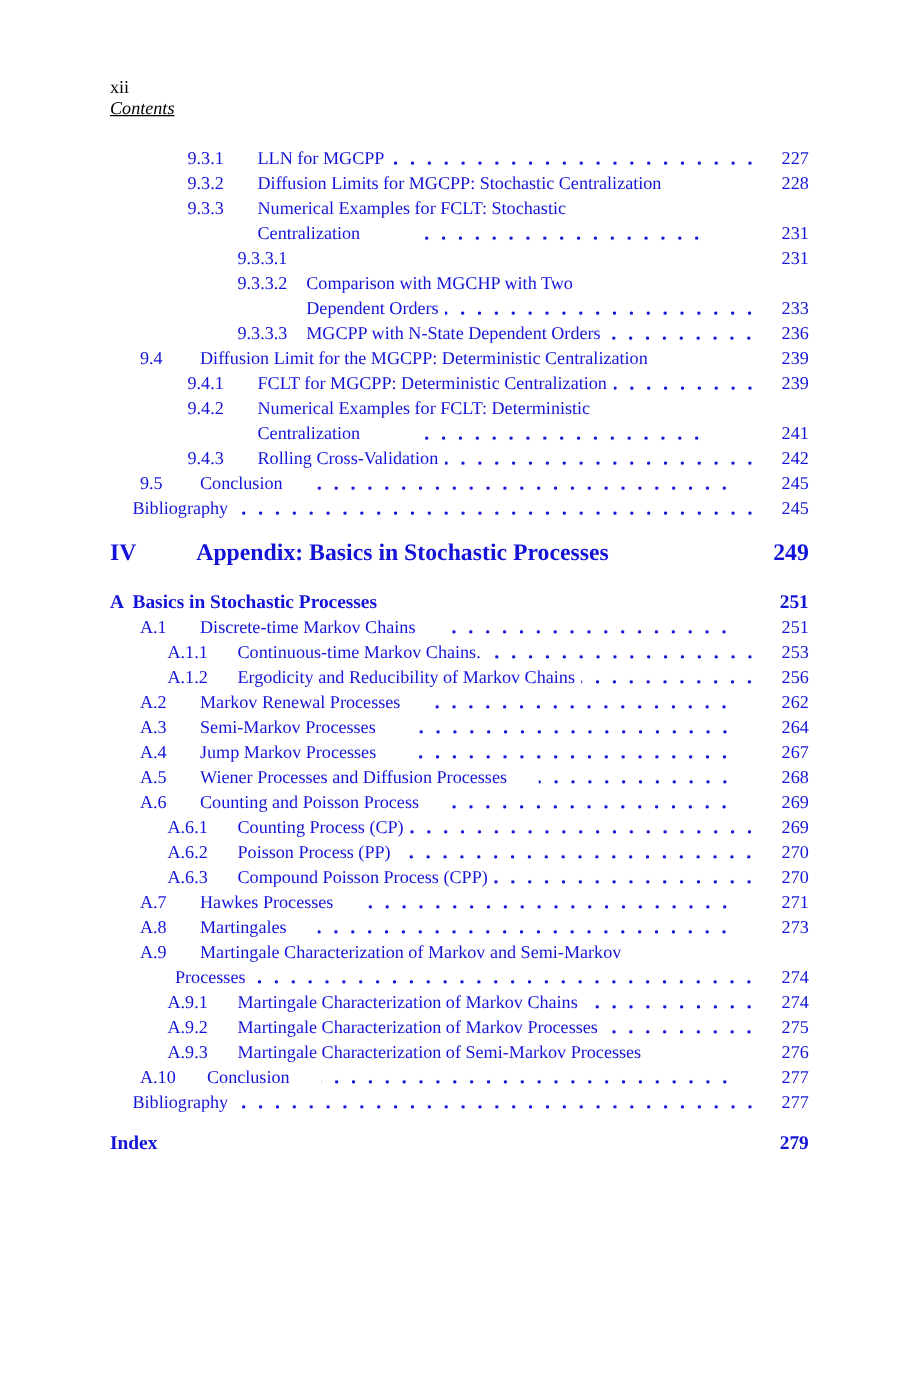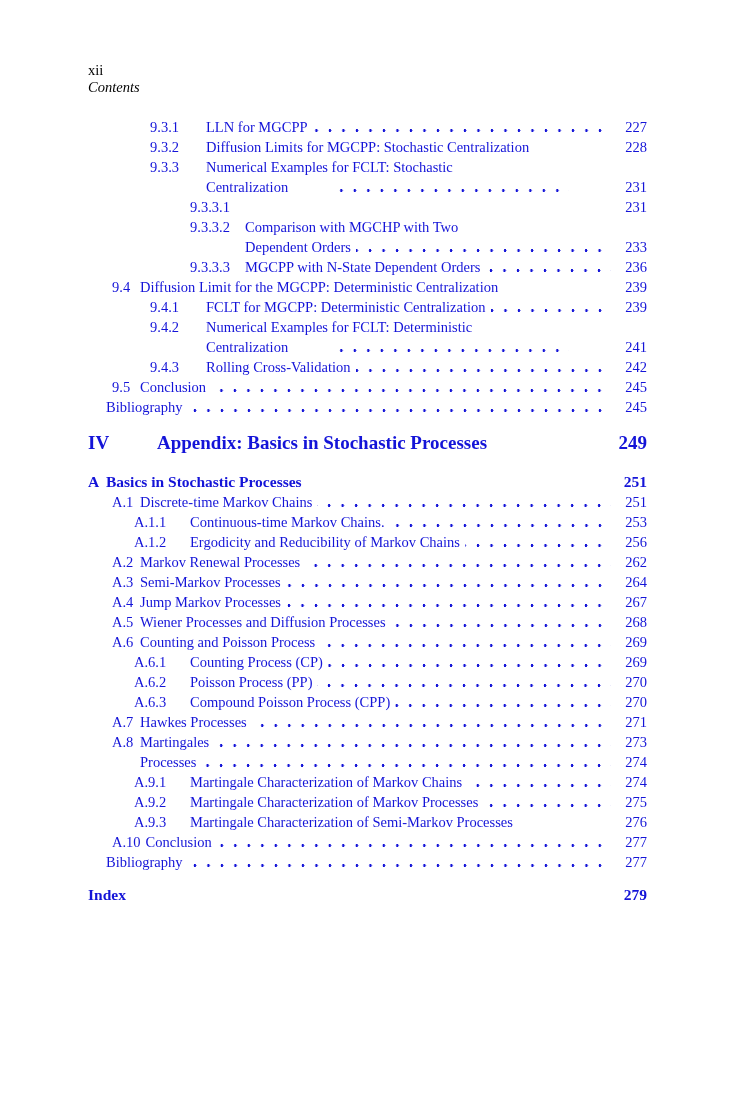--- a/index.html
+++ b/index.html
@@ -28,7 +28,7 @@
     line-height:17px;
     flex-direction:column;
   }
-  .running-title{font-style:italic;}
+  .running-title{font-style:italic;text-decoration:underline;}
   .toc{margin-top:21px;}
   .row{
     display:flex;

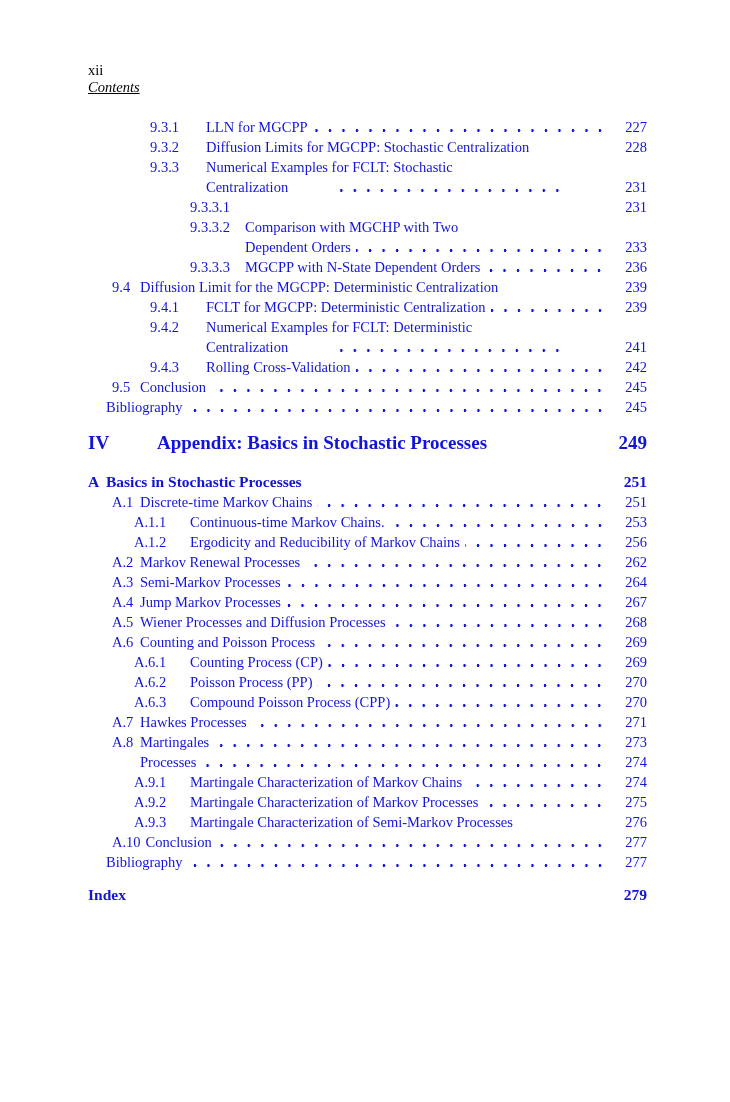--- a/index.html
+++ b/index.html
@@ -55,7 +55,7 @@
   .page{flex:none;min-width:28px;text-align:right;}
 
   
-  .lv-sec{padding-left:24px;}            .lv-sec .num{min-width:23px;}
+  .lv-sec{padding-left:24px;gap:20px;}            .lv-sec .num{min-width:23px;}
   .lv-subsec9{padding-left:62px;}        .lv-subsec9 .num{min-width:51px;}
   .lv-subsecA{padding-left:46px;}        .lv-subsecA .num{min-width:51px;}
   .lv-subsubsec{padding-left:102px;}     .lv-subsubsec .num{min-width:50px;}

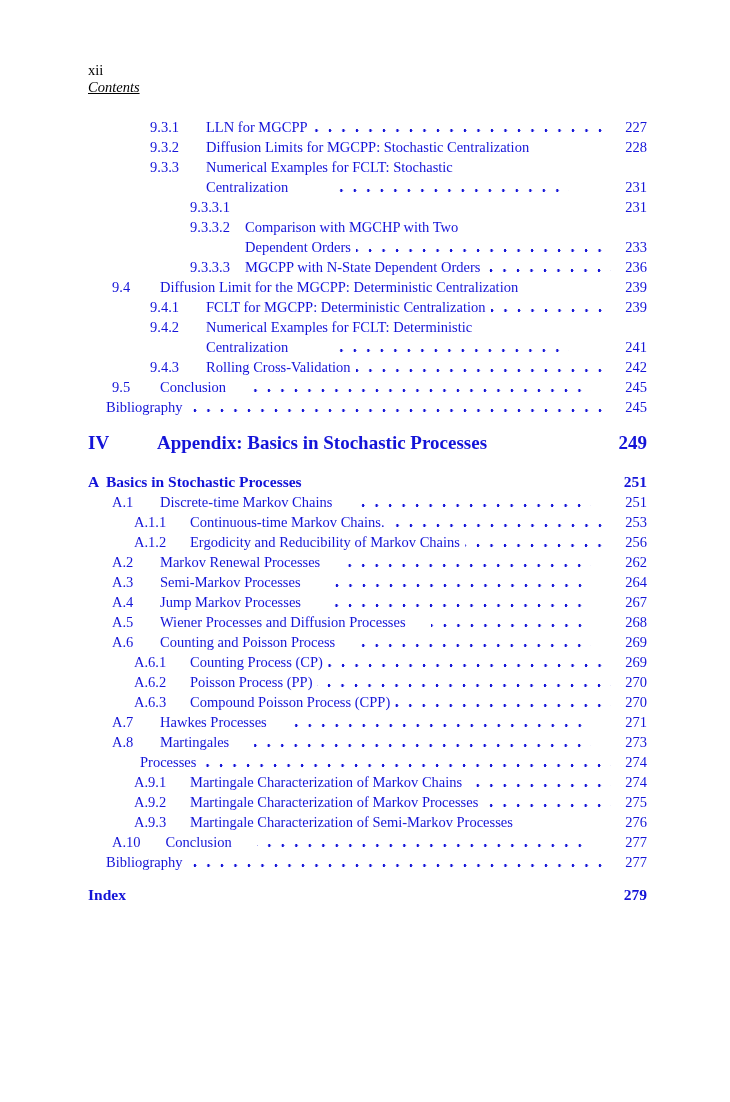--- a/index.html
+++ b/index.html
@@ -267,6 +267,12 @@
     <span class="leader"></span>
     <span class="page">273</span>
   </div>
+      <div class="row t-entry lv-sec nodots">
+    <span class="num">A.9</span>
+    <span class="text">Martingale Characterization of Markov and Semi-Markov</span>
+    <span class="leader"></span>
+    <span class="page"></span>
+  </div>
       <div class="row t-cont lv-cont-sec">
 
     <span class="text">Processes</span>

